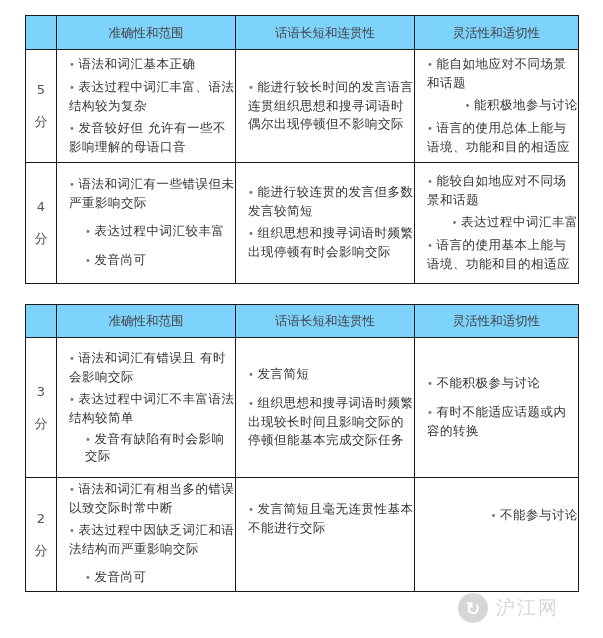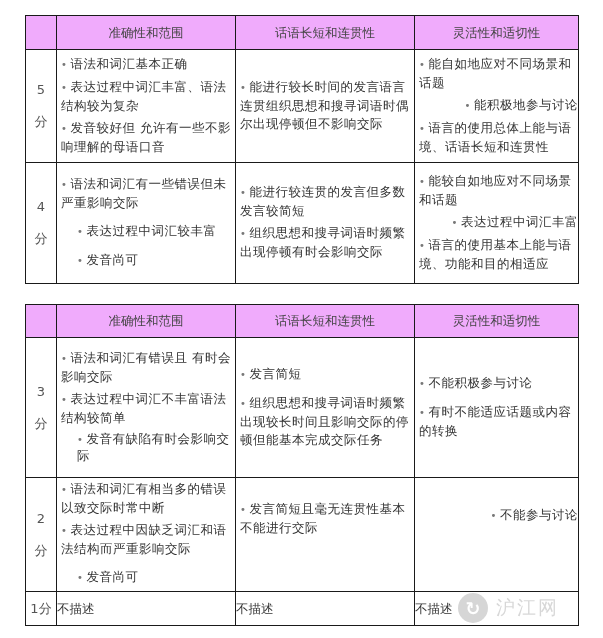--- a/index.html
+++ b/index.html
@@ -23,7 +23,7 @@
     padding: 0;
   }
   table.rubric th {
-    background: #f0abfc;
+    background: #7dd3fc;
     font-weight: normal;
     text-align: center;
     color: #444;

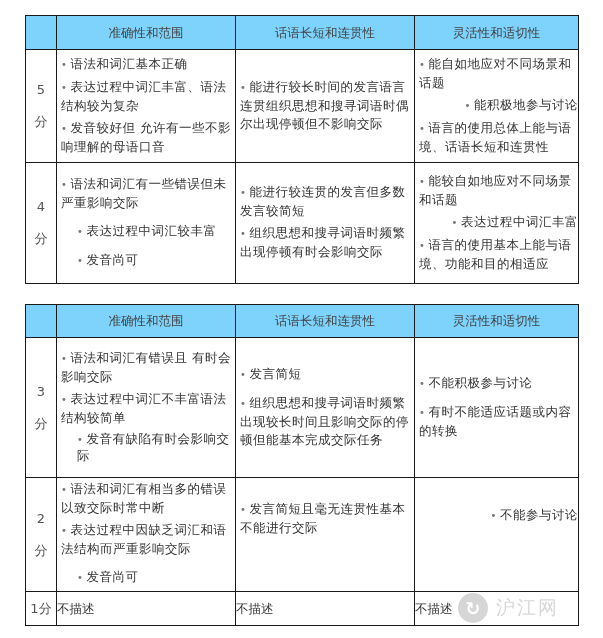--- a/index.html
+++ b/index.html
@@ -42,7 +42,7 @@
   .score .unit { display: block; }
   .score-inline { text-align: center; color: #555; font-size: 13px; }
   .cell { padding: 3px 6px 3px 7px; }
-  .item { margin: 2px 0 4px 4px; letter-spacing: 0.5px; }
+  .item { margin: 2px 0 4px 12px; letter-spacing: 0.5px; }
   .item.indent { padding-left: 16px; }
   .item.center { text-align: right; }
   .item.spaced { margin-top: 10px; }

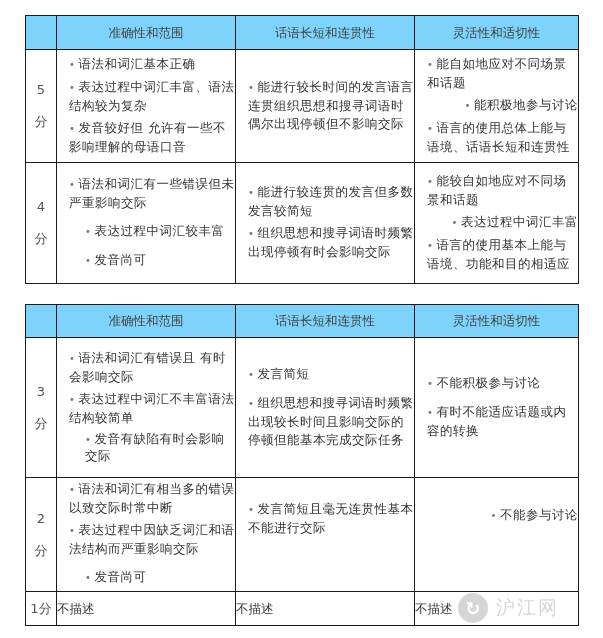--- a/index.html
+++ b/index.html
@@ -101,7 +101,7 @@
     <td class="cell">
       <div class="item"><span class="bullet">•</span><span>能自如地应对不同场景和话题</span></div>
       <div class="item center"><span class="bullet">•</span><span>能积极地参与讨论</span></div>
-      <div class="item"><span class="bullet">•</span><span>语言的使用总体上能与语境、话语长短和连贯性</span></div>
+      <div class="item"><span class="bullet">•</span><span>语言的使用总体上能与语境、功能和目的相适应</span></div>
     </td>
   </tr>
   <tr style="height:121px">

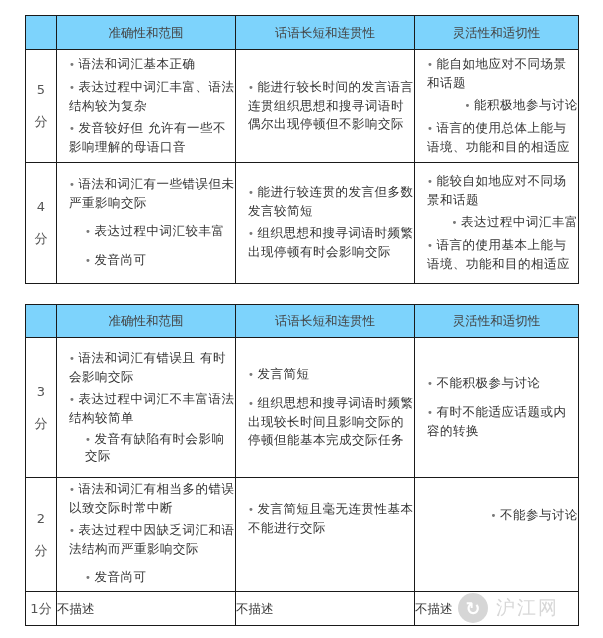--- a/index.html
+++ b/index.html
@@ -177,12 +177,6 @@
       <div class="item center"><span class="bullet">•</span><span>不能参与讨论</span></div>
     </td>
   </tr>
-  <tr style="height:34px">
-    <td class="score-inline">1分</td>
-    <td class="cell">不描述</td>
-    <td class="cell">不描述</td>
-    <td class="cell">不描述</td>
-  </tr>
 </tbody>
   </table>
 

